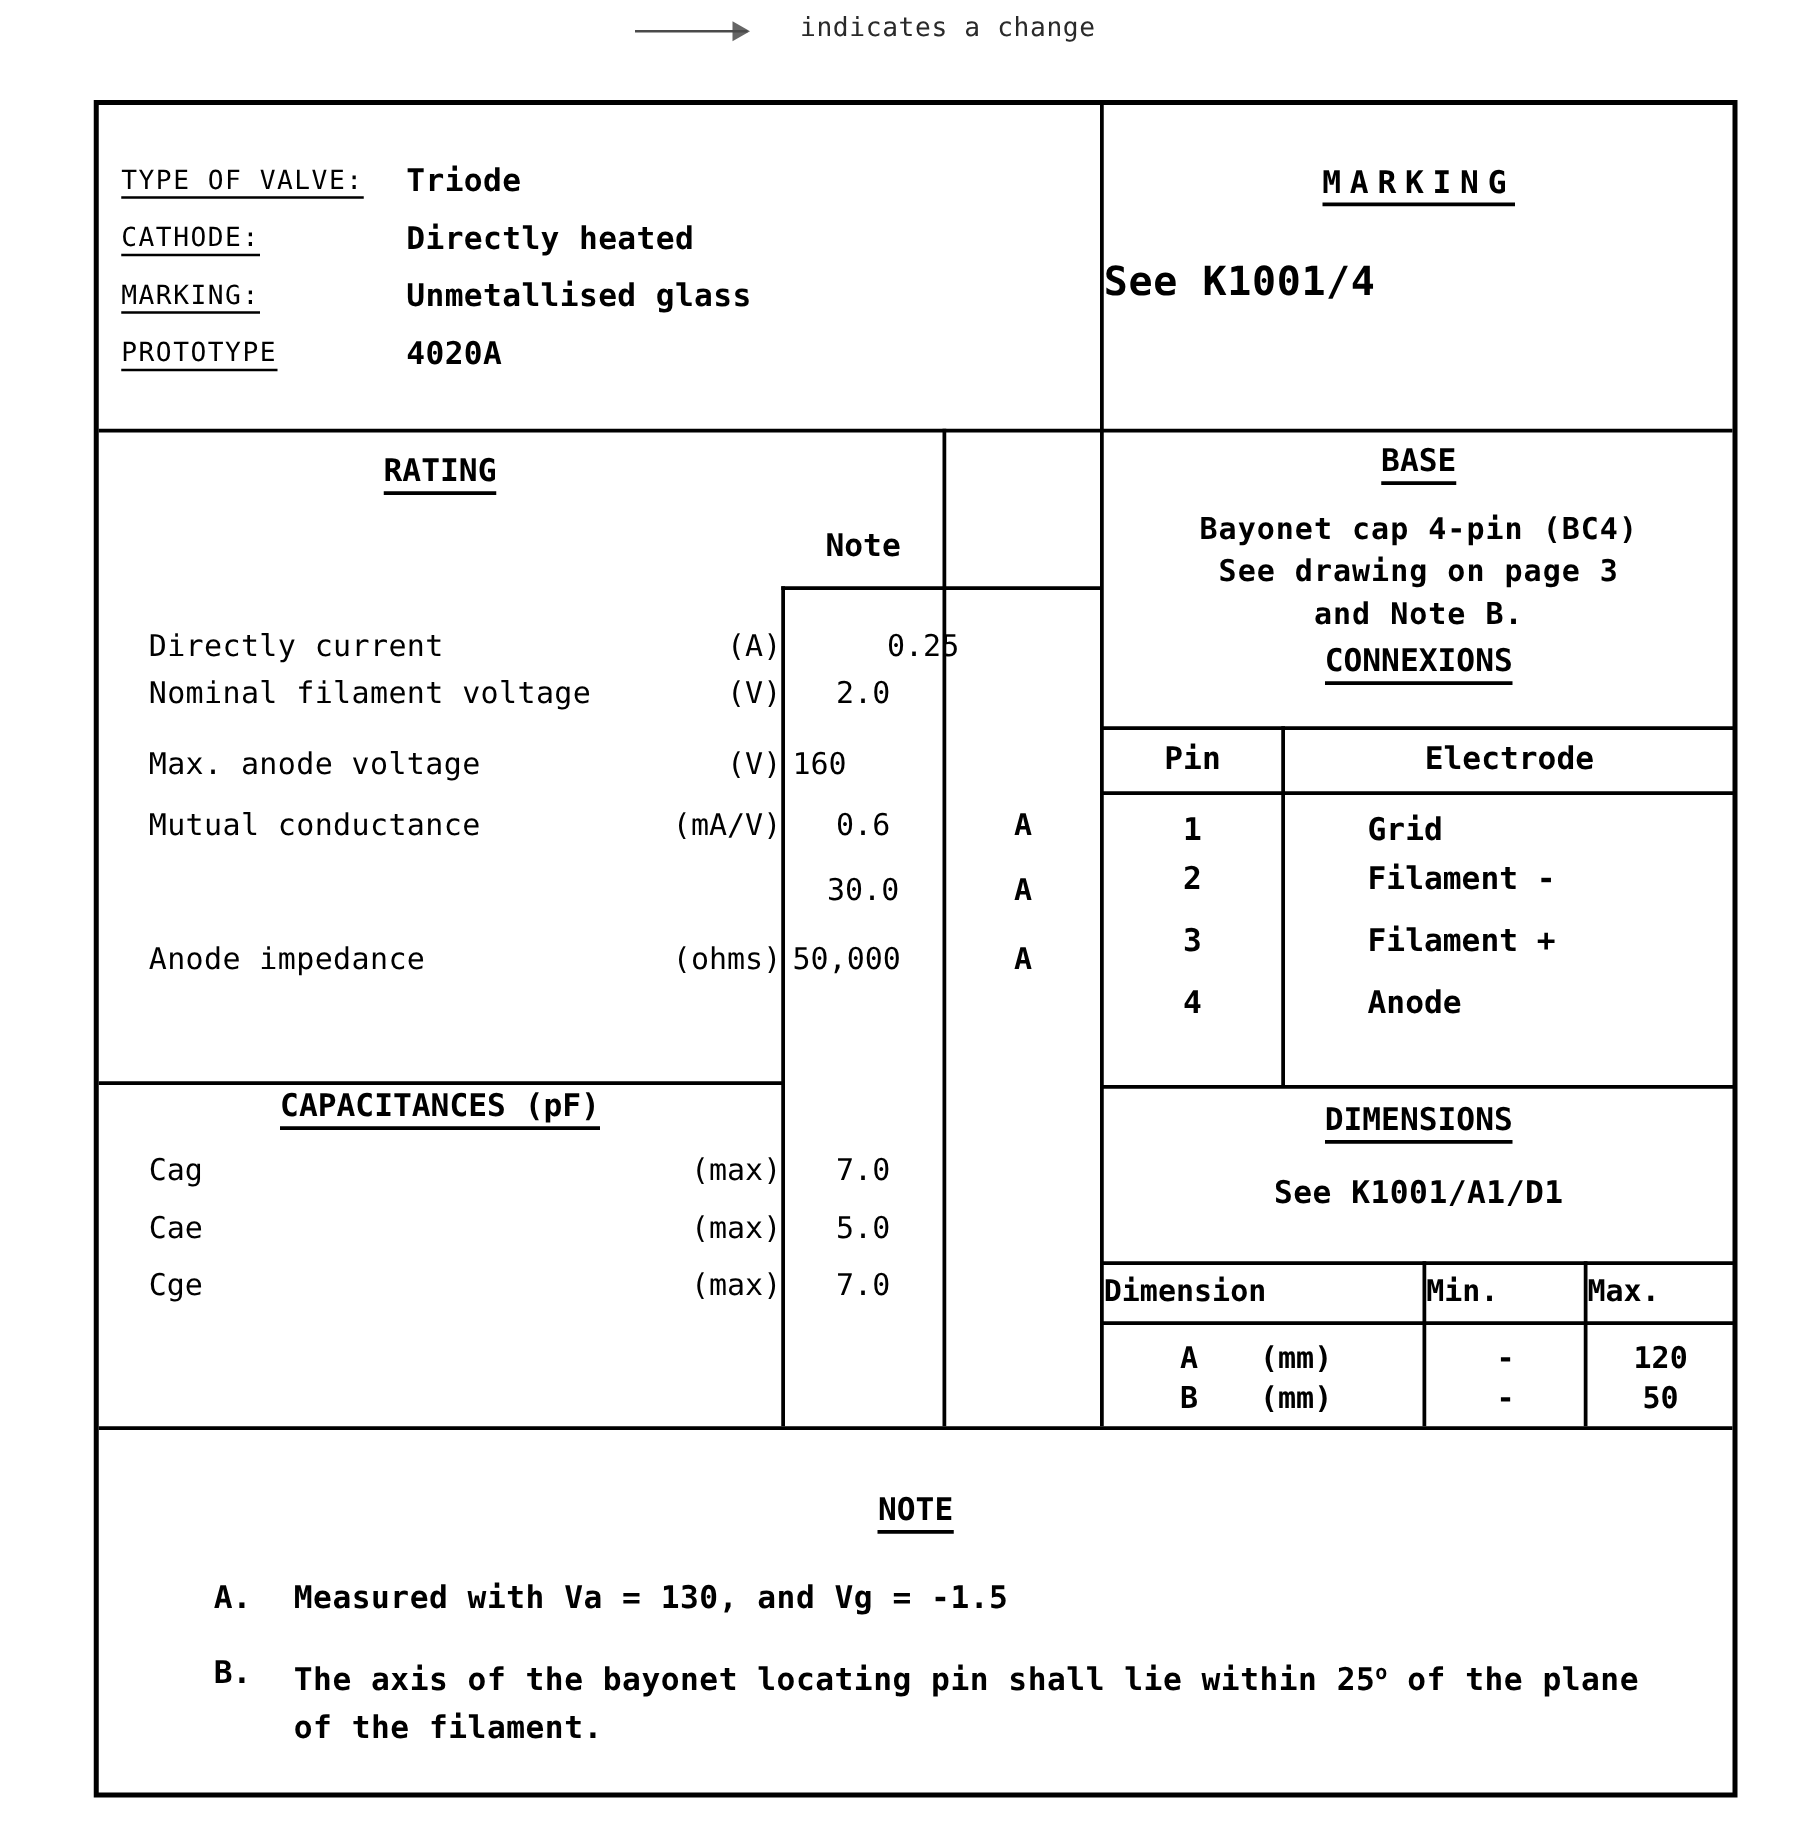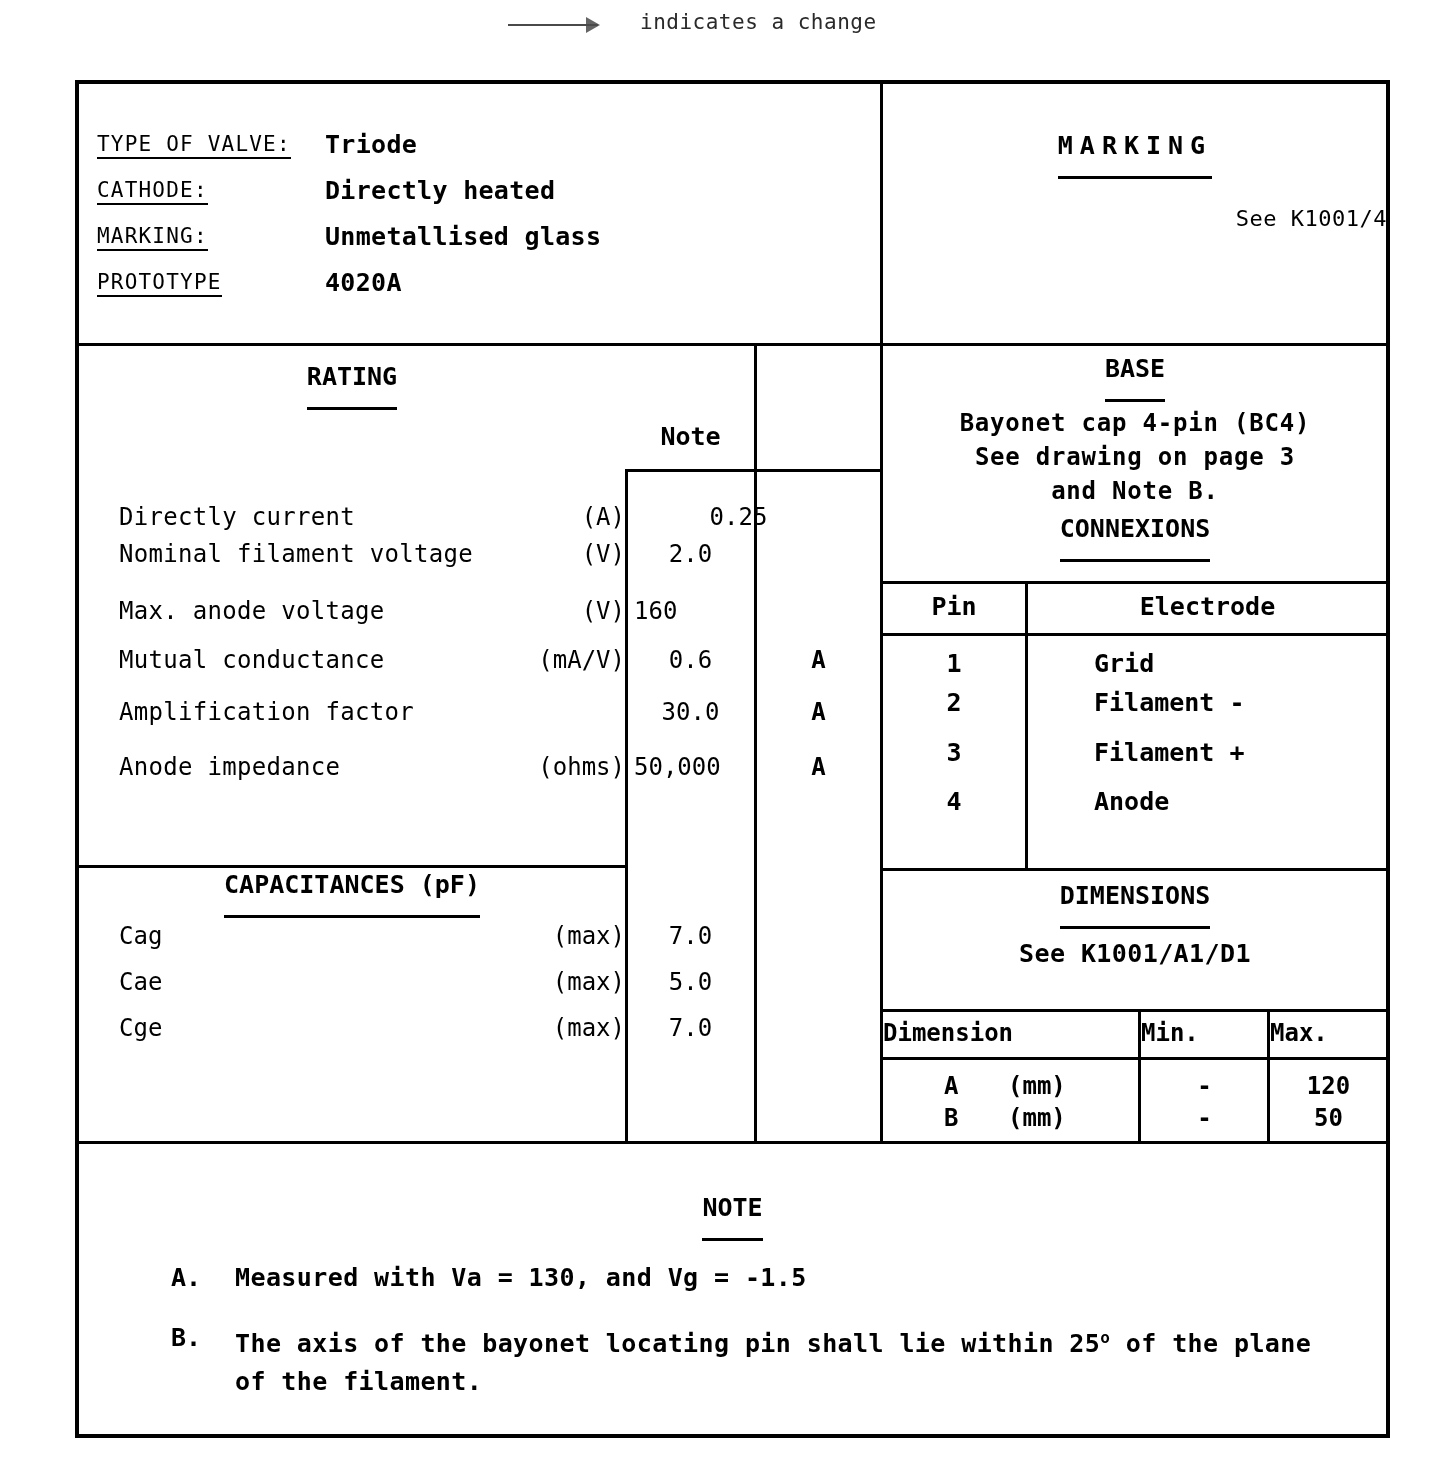--- a/index.html
+++ b/index.html
@@ -68,7 +68,7 @@
   }
   .hd span {
     border-bottom: 3px solid #000;
-    padding-bottom: 16px;
+    padding-bottom: 2px;
   }
   .spaced span { letter-spacing: 7px; padding-right: 0px; }
 

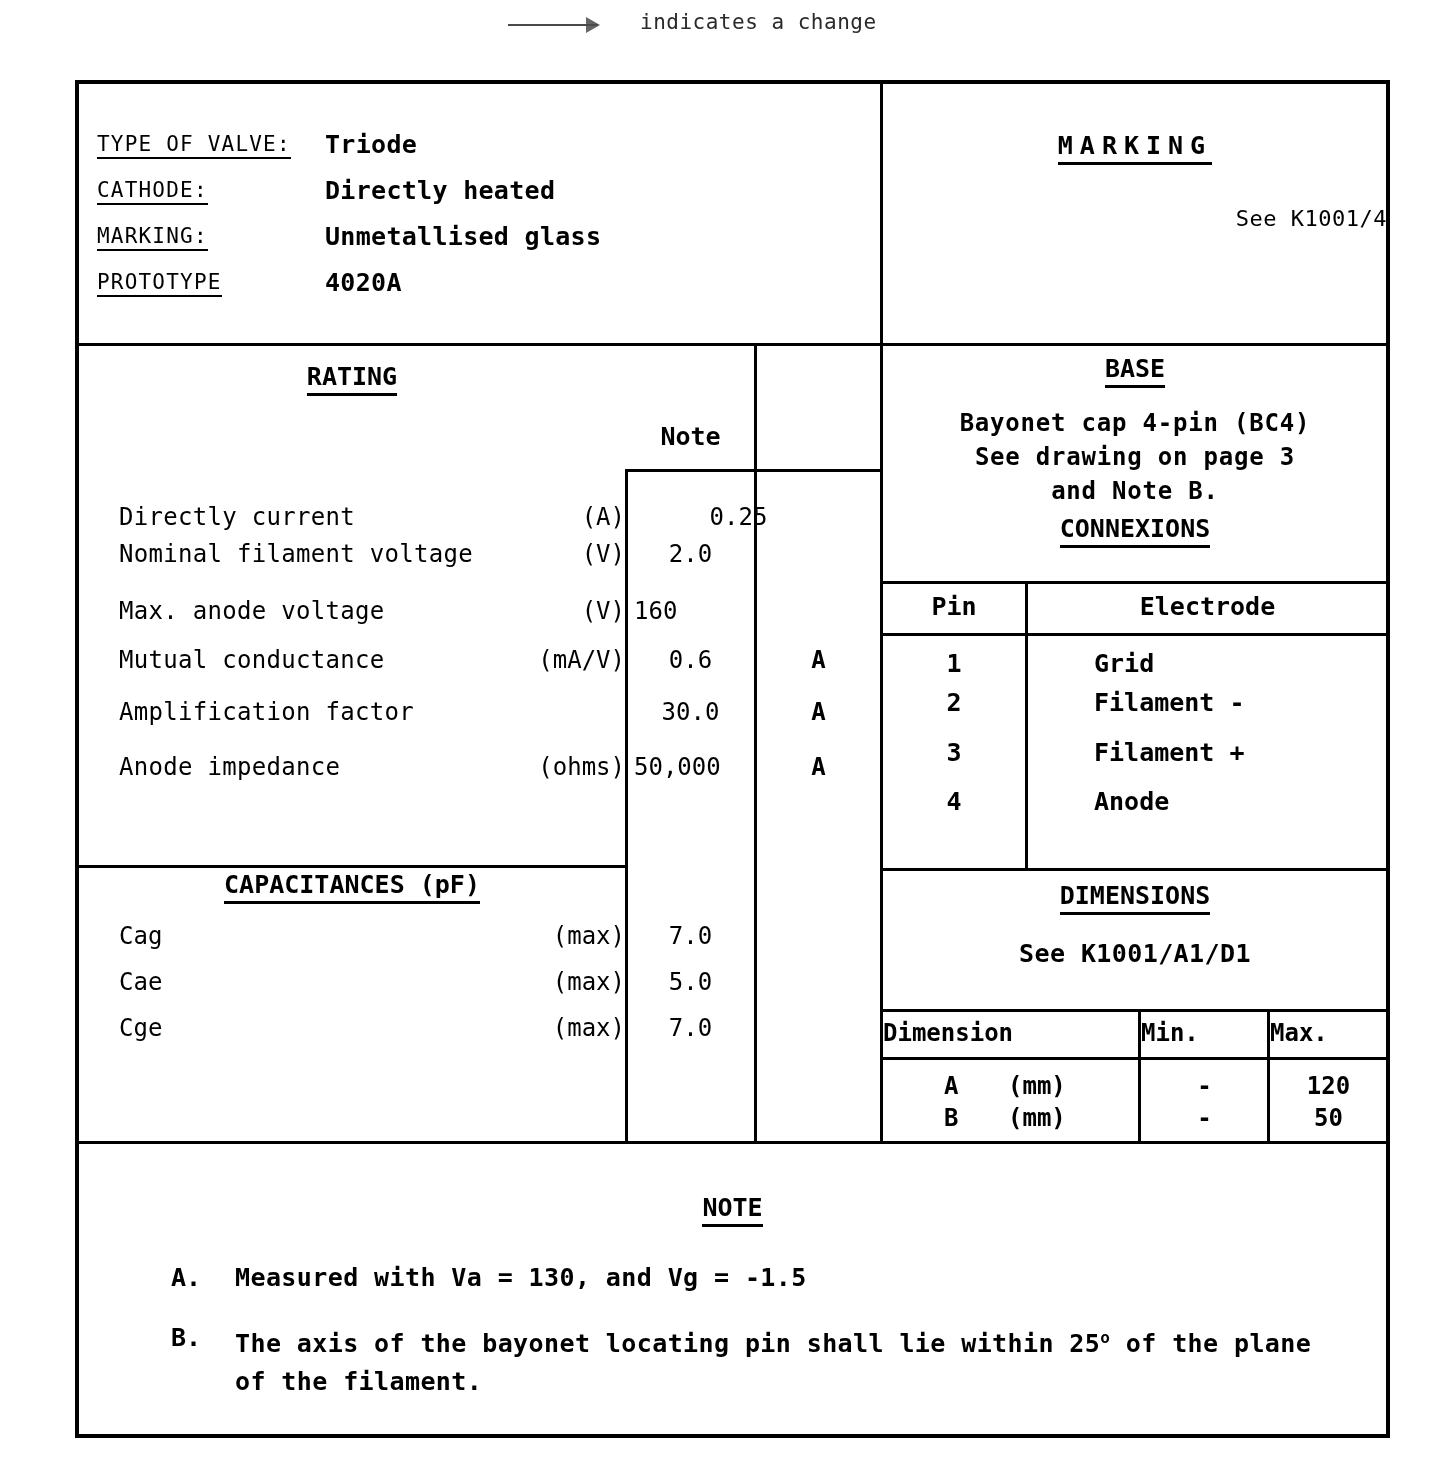--- a/index.html
+++ b/index.html
@@ -116,7 +116,7 @@
   #marking-title { position: absolute; left: 0; top: 47px; width: 504px; }
   #marking-body {
     position: absolute; left: 0; top: 122px; width: 504px;
-    text-align: right; font-size: 22px; font-weight: normal; letter-spacing: .5px;
+    text-align: left; font-size: 32px; font-weight: bold; letter-spacing: .5px;
   }
 
   

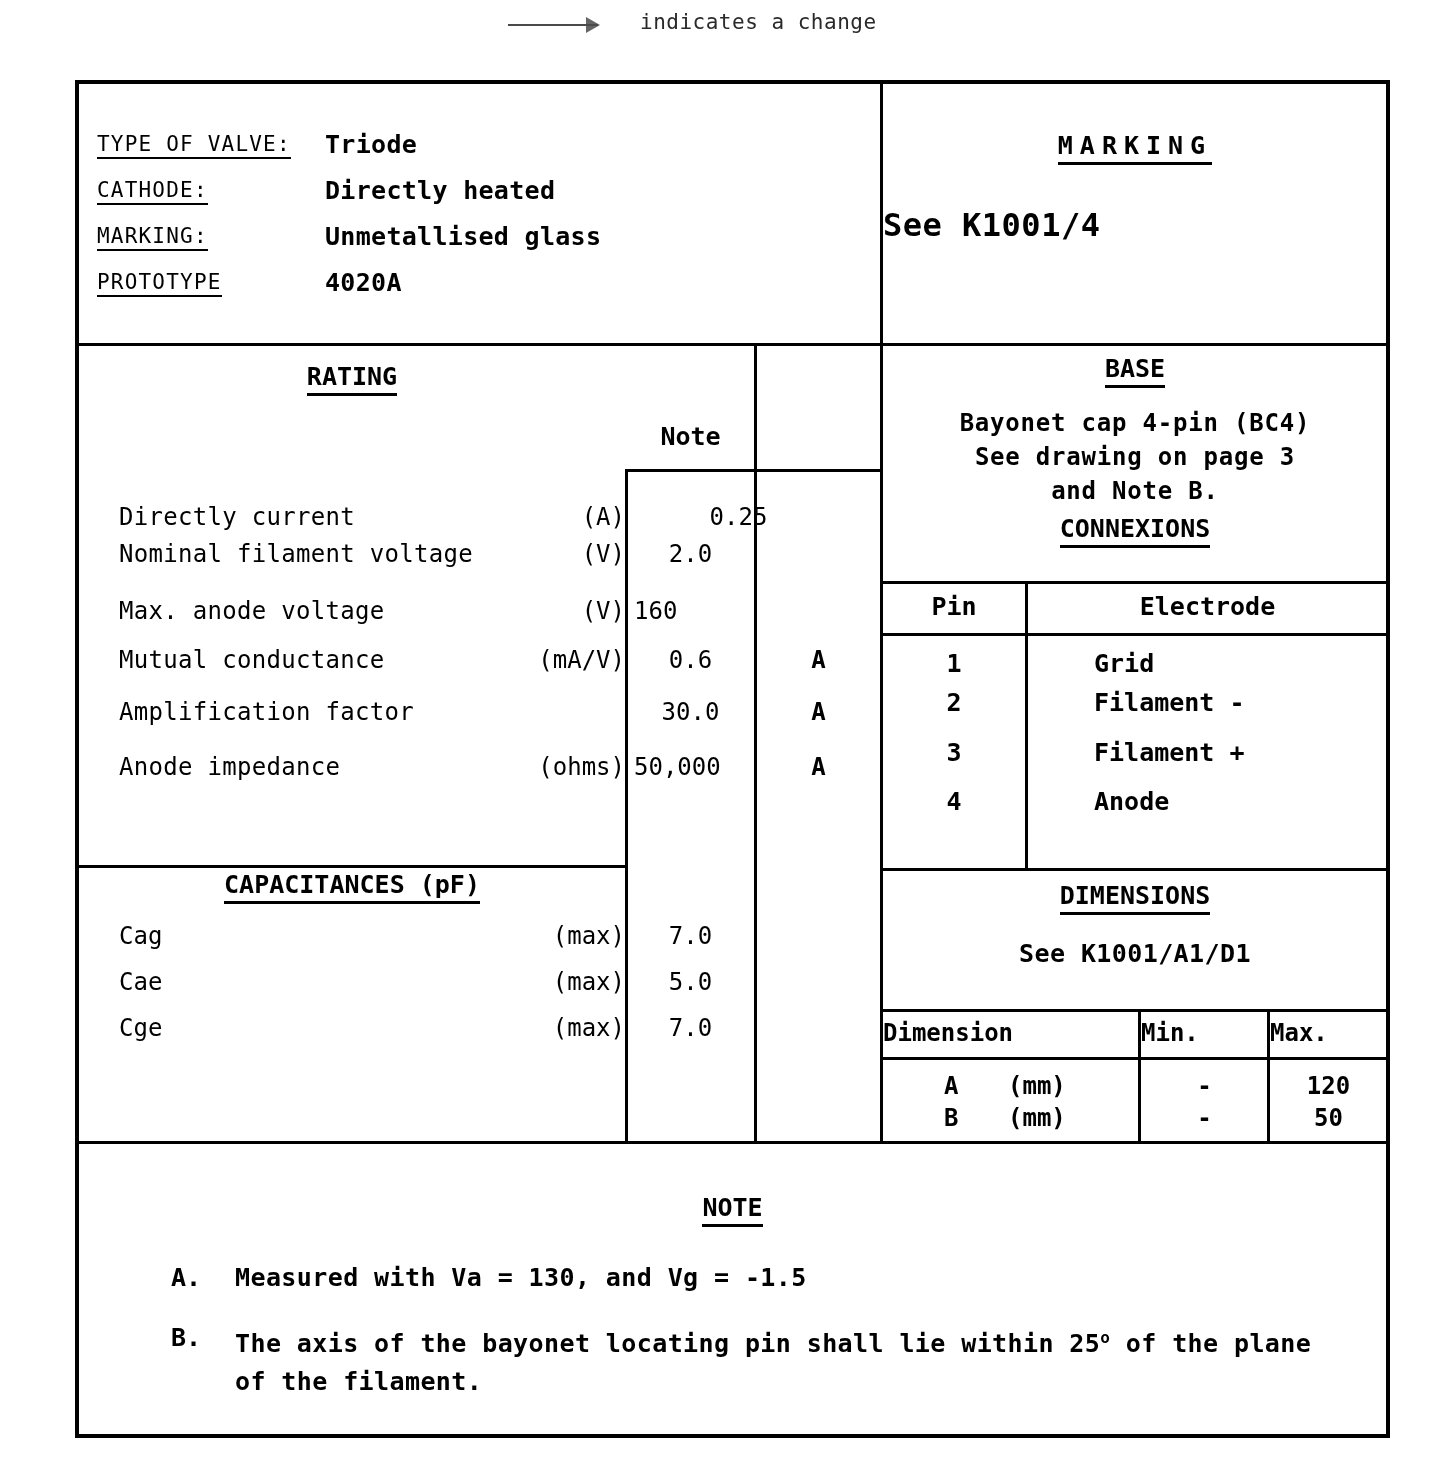--- a/index.html
+++ b/index.html
@@ -308,10 +308,6 @@
   <div class="rate-val" style="top:562px;">0.6</div>
   <div class="rate-note" style="top:562px;">A</div>
 
-  <div class="rate-row" style="top:614px;">
-    <span class="rate-name">Amplification factor</span>
-    <span class="rate-unit"></span>
-  </div>
   <div class="rate-val" style="top:614px;">30.0</div>
   <div class="rate-note" style="top:614px;">A</div>
 

